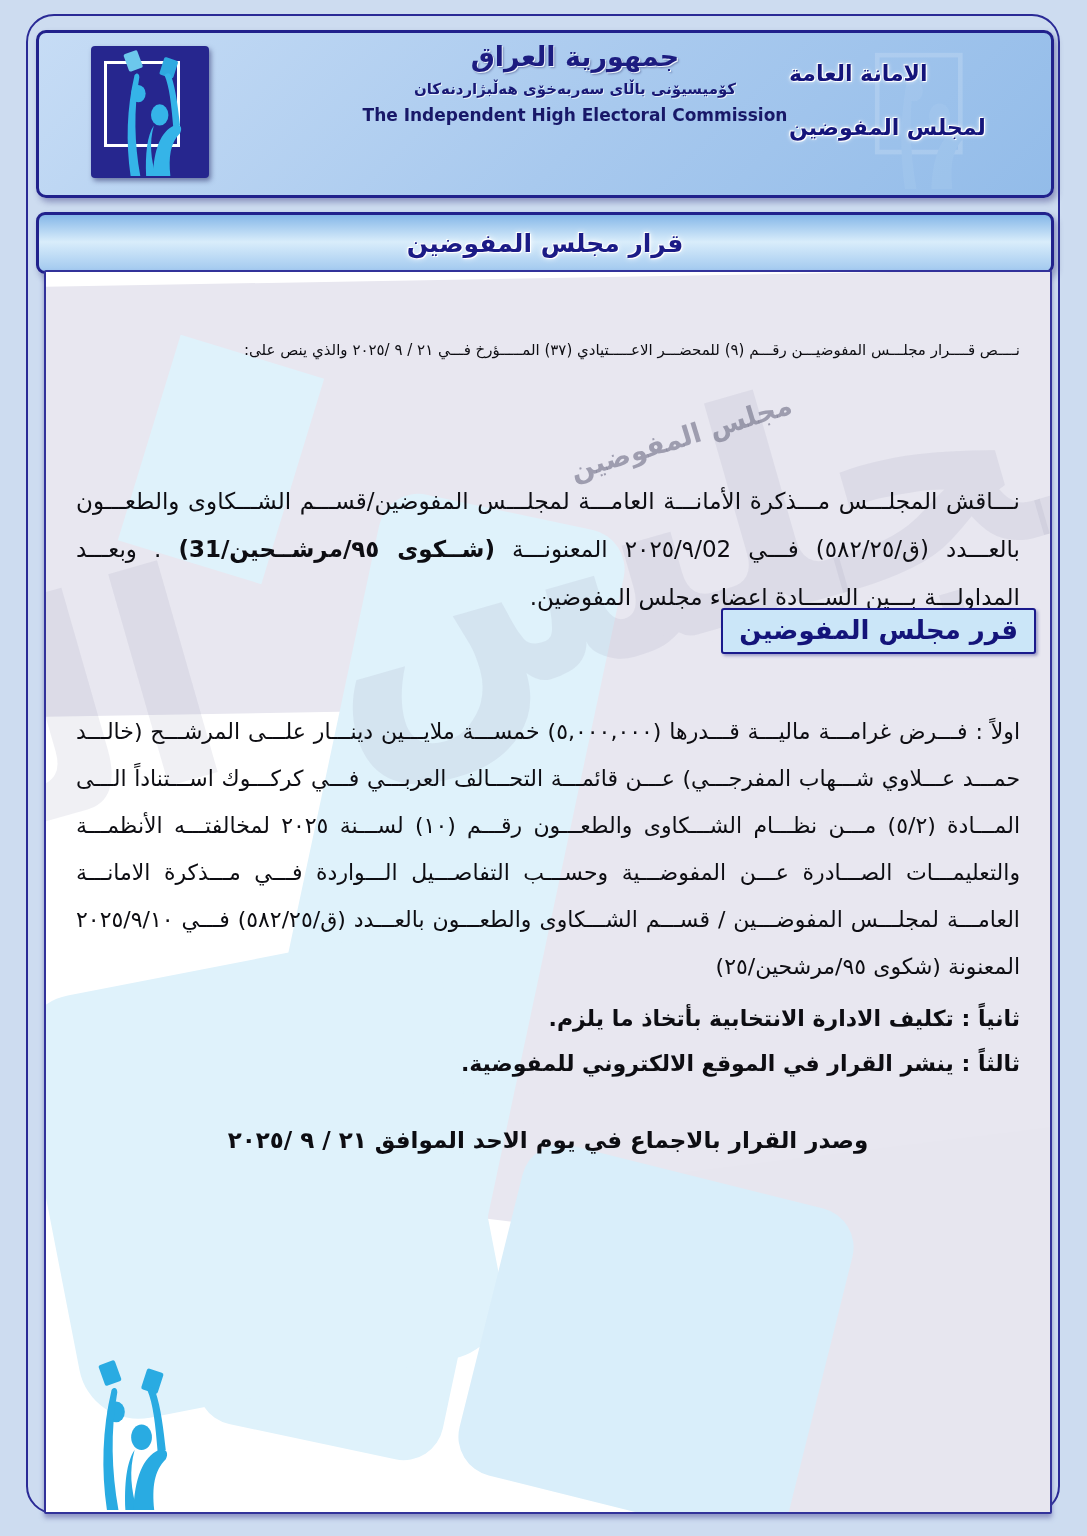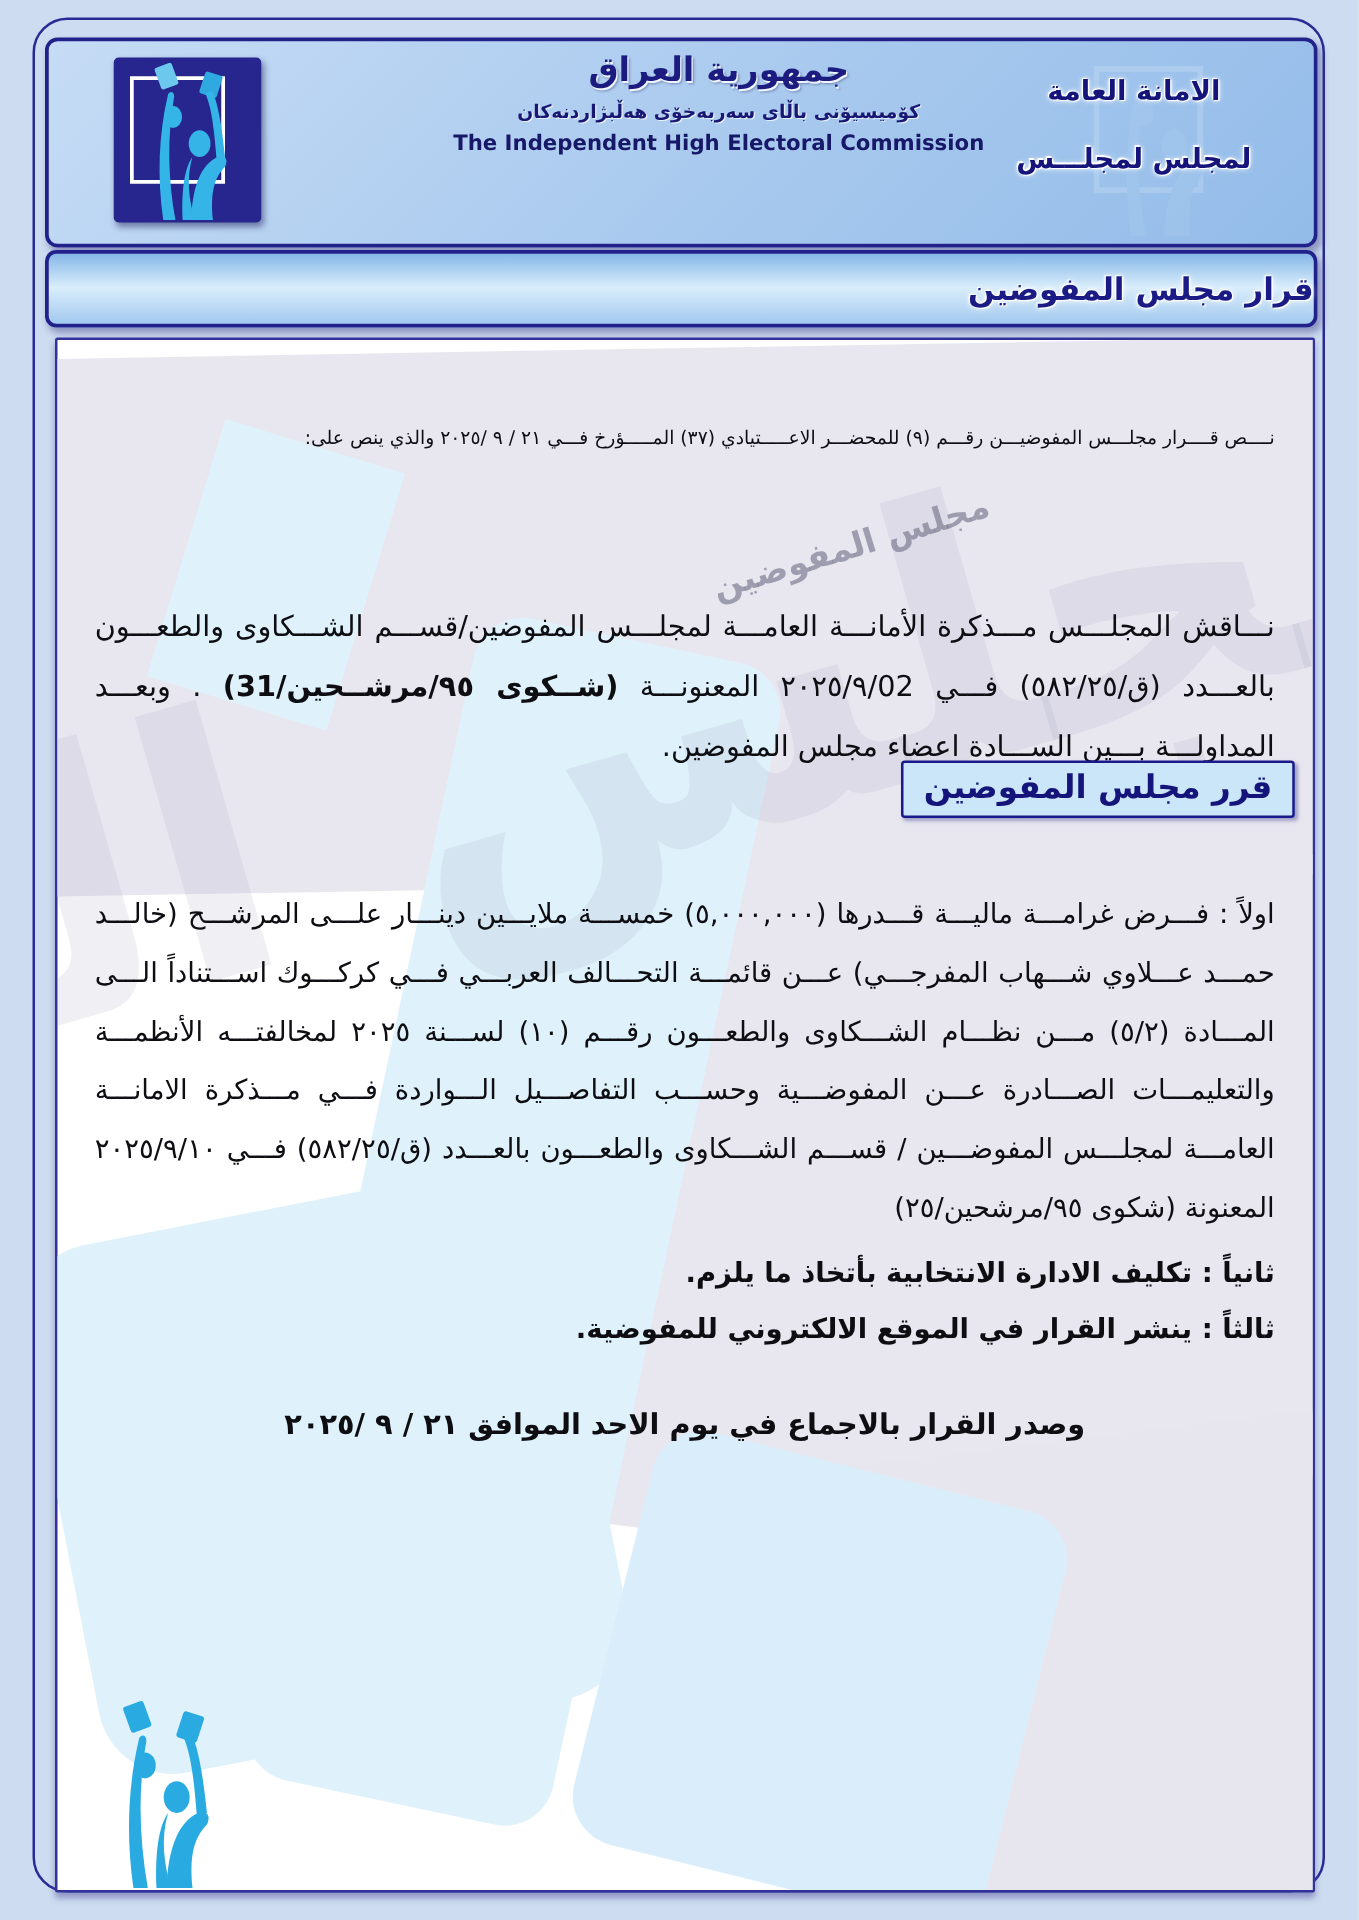--- a/index.html
+++ b/index.html
@@ -40,7 +40,7 @@
        text-shadow:1px 1px 0 rgba(255,255,255,.7);}
   .hc4{font-size:17px;font-weight:bold;line-height:25px;color:#181868;direction:ltr;}
   .header-right{
-    position:absolute;right:26px;top:26px;width:236px;text-align:center;
+    position:absolute;right:26px;top:26px;width:236px;text-align:left;
     color:#14147a;font-weight:bold;font-size:22px;line-height:30px;
     text-shadow:0 0 3px #fff,0 0 5px #fff,1px 1px 0 #fff,-1px -1px 0 #fff;
   }

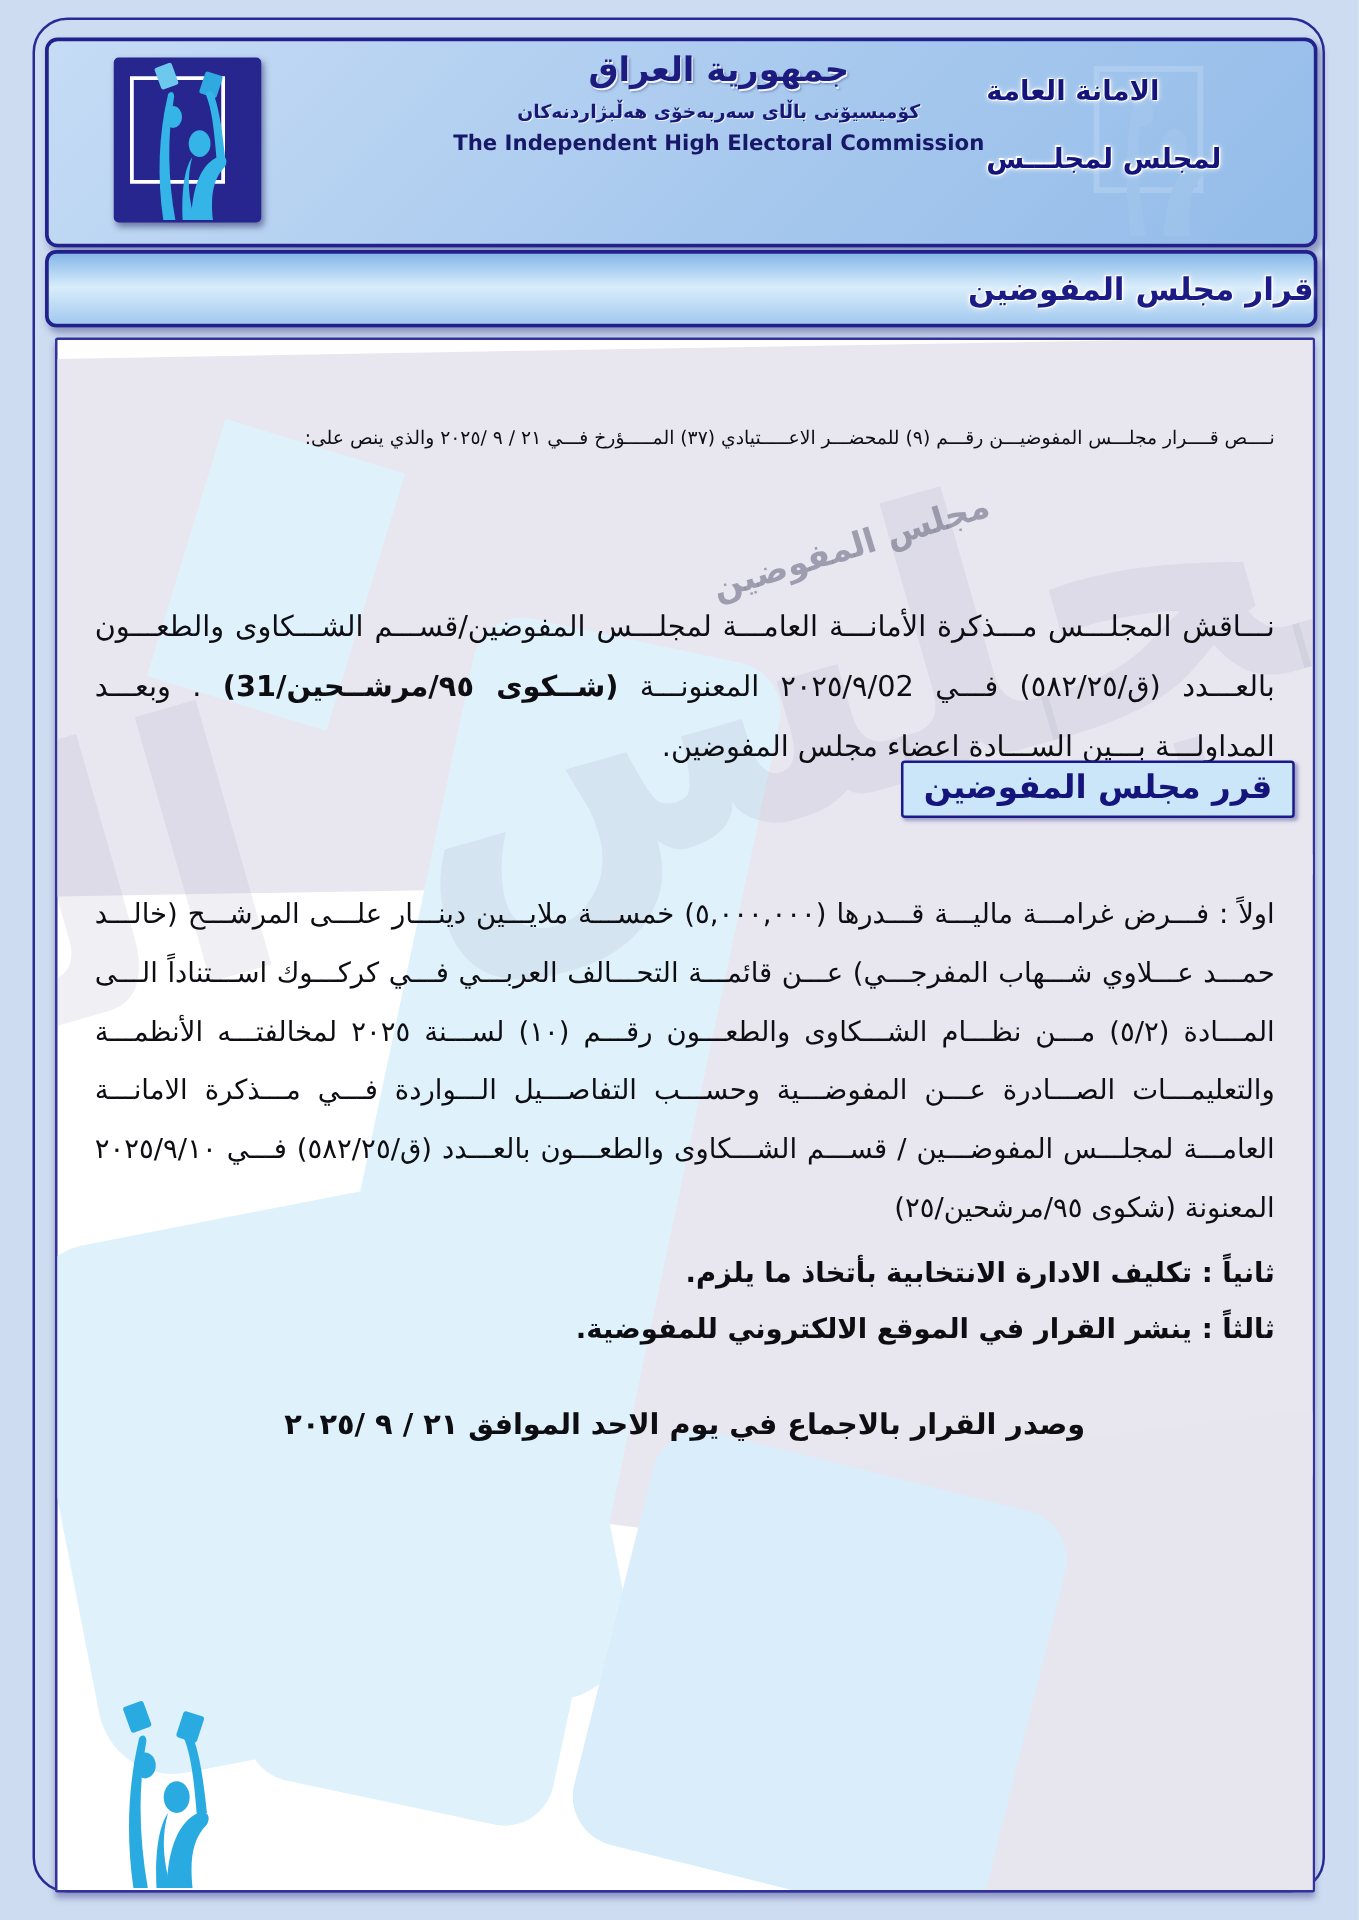--- a/index.html
+++ b/index.html
@@ -136,7 +136,7 @@
 
   <div class="header-right">
     <div class="hr1">الامانة العامة</div>
-    <div class="hr2">لمجلس لمجلـــس</div>
+    <div class="hr2">لمجلس المفوضين</div>
   </div>
 </header>
 

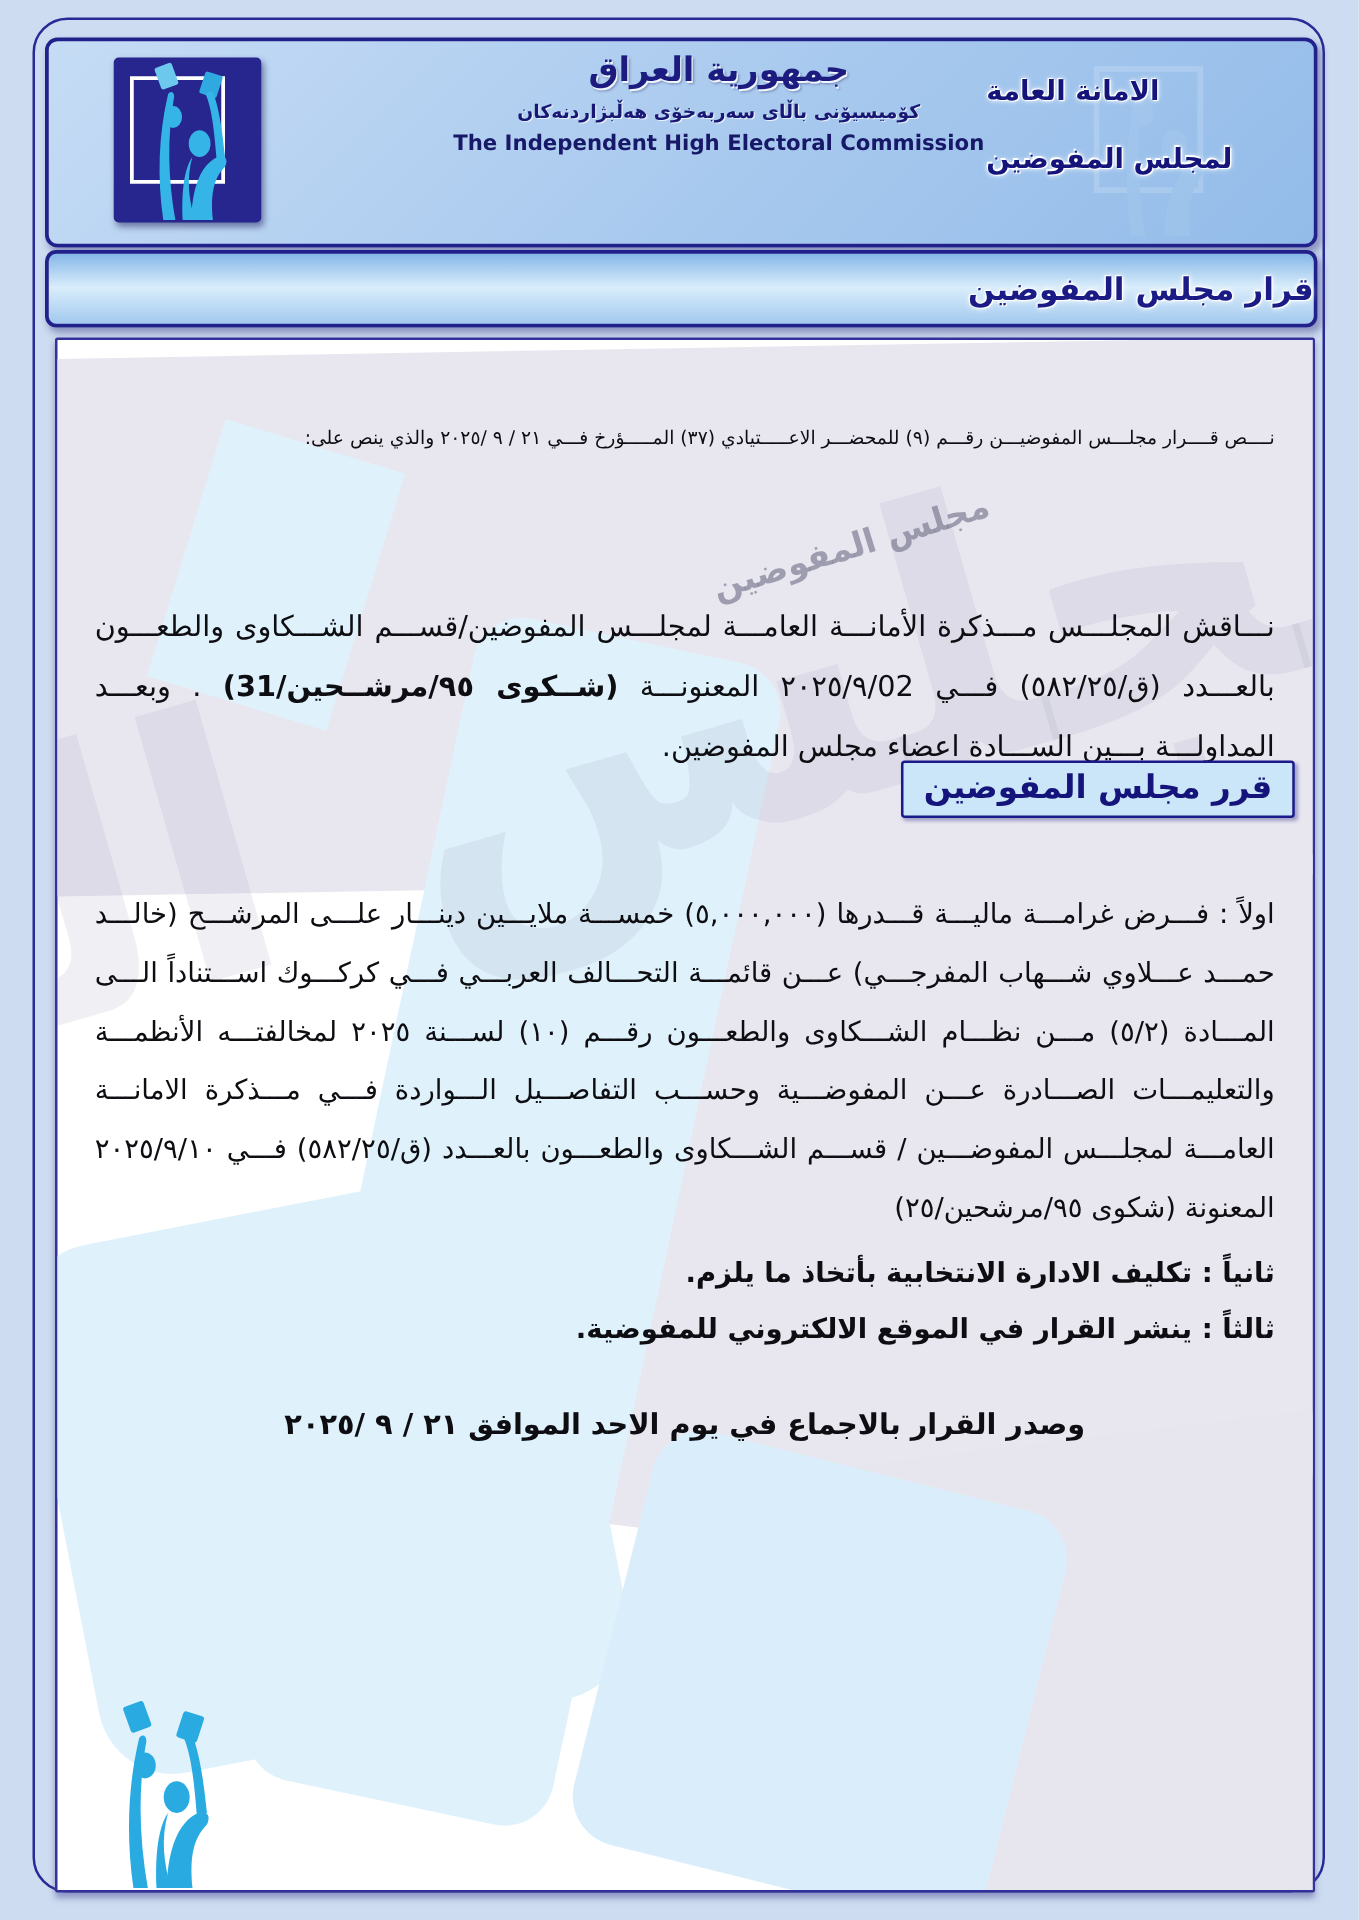--- a/index.html
+++ b/index.html
@@ -48,11 +48,11 @@
   .header-ghost{position:absolute;right:58px;top:6px;width:130px;height:150px;opacity:.16;}
   
   .title-bar{
-    position:absolute;left:36px;top:200px;width:1012px;height:56px;
+    position:absolute;left:36px;top:212px;width:1012px;height:56px;
     border:3px solid #21218c;border-radius:9px;
     background:linear-gradient(180deg,#85b7e8 0%,#d9edfb 48%,#a2c9ef 100%);
     box-shadow:3px 4px 6px rgba(60,60,130,.45);
-    display:flex;align-items:center;
+    display:flex;align-items:center;justify-content:center;
   }
   .title-bar span{
     font-size:25px;font-weight:bold;color:#1b1b86;

